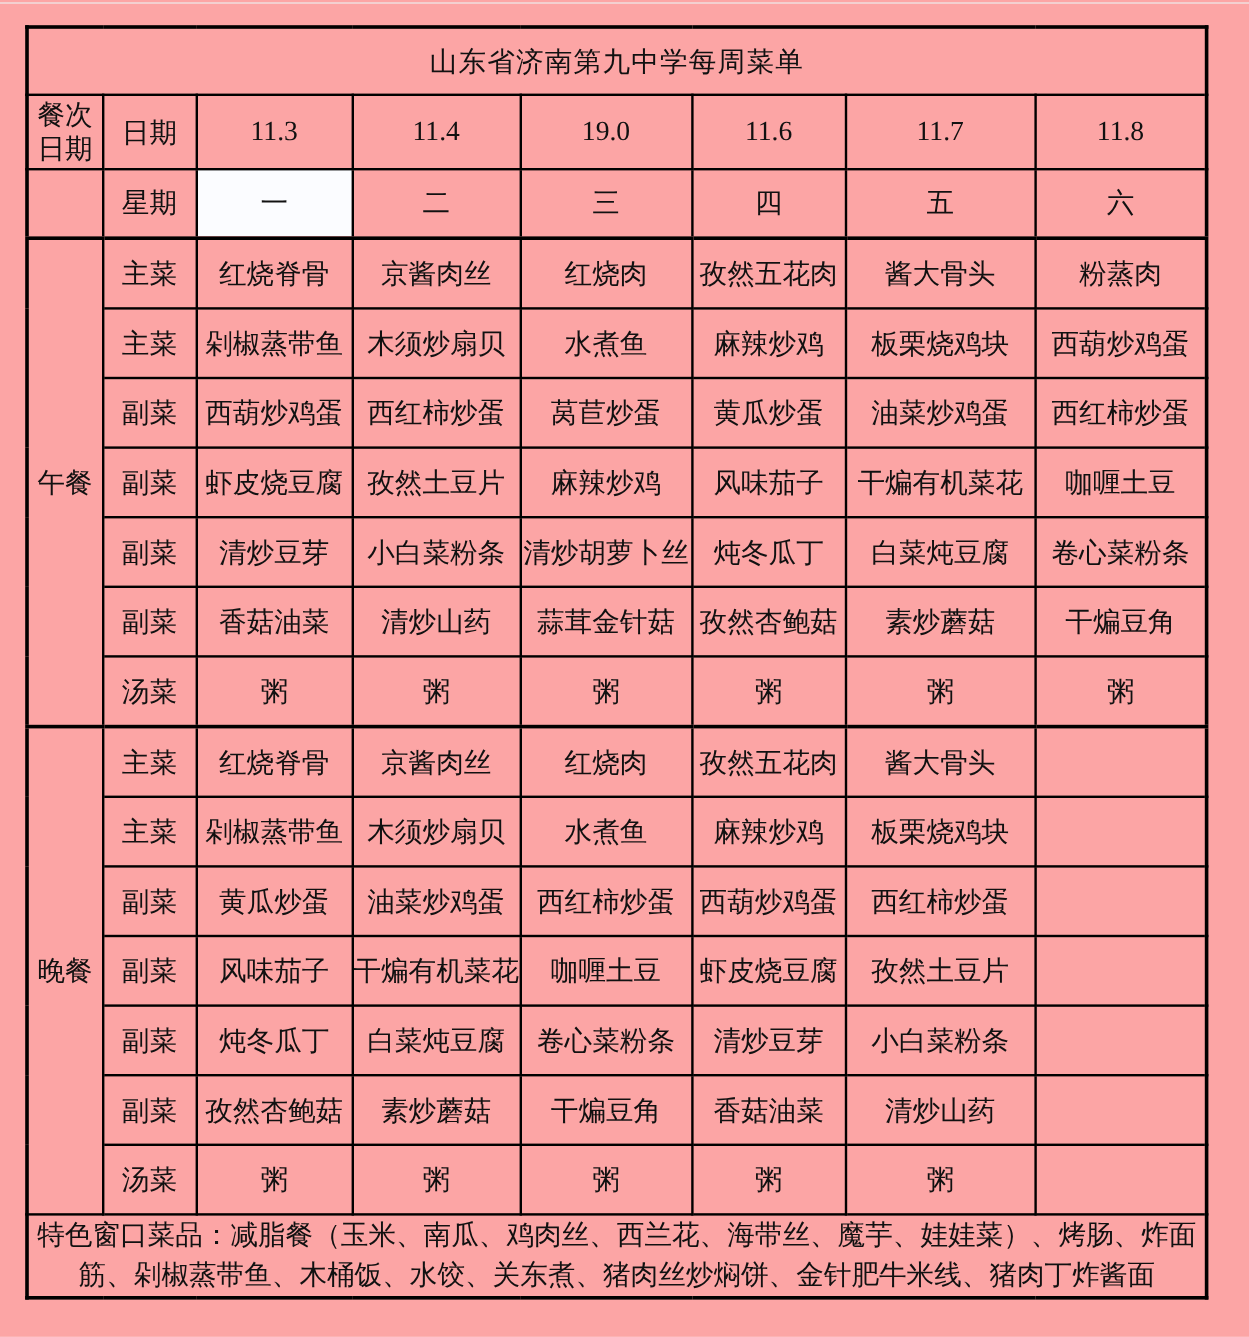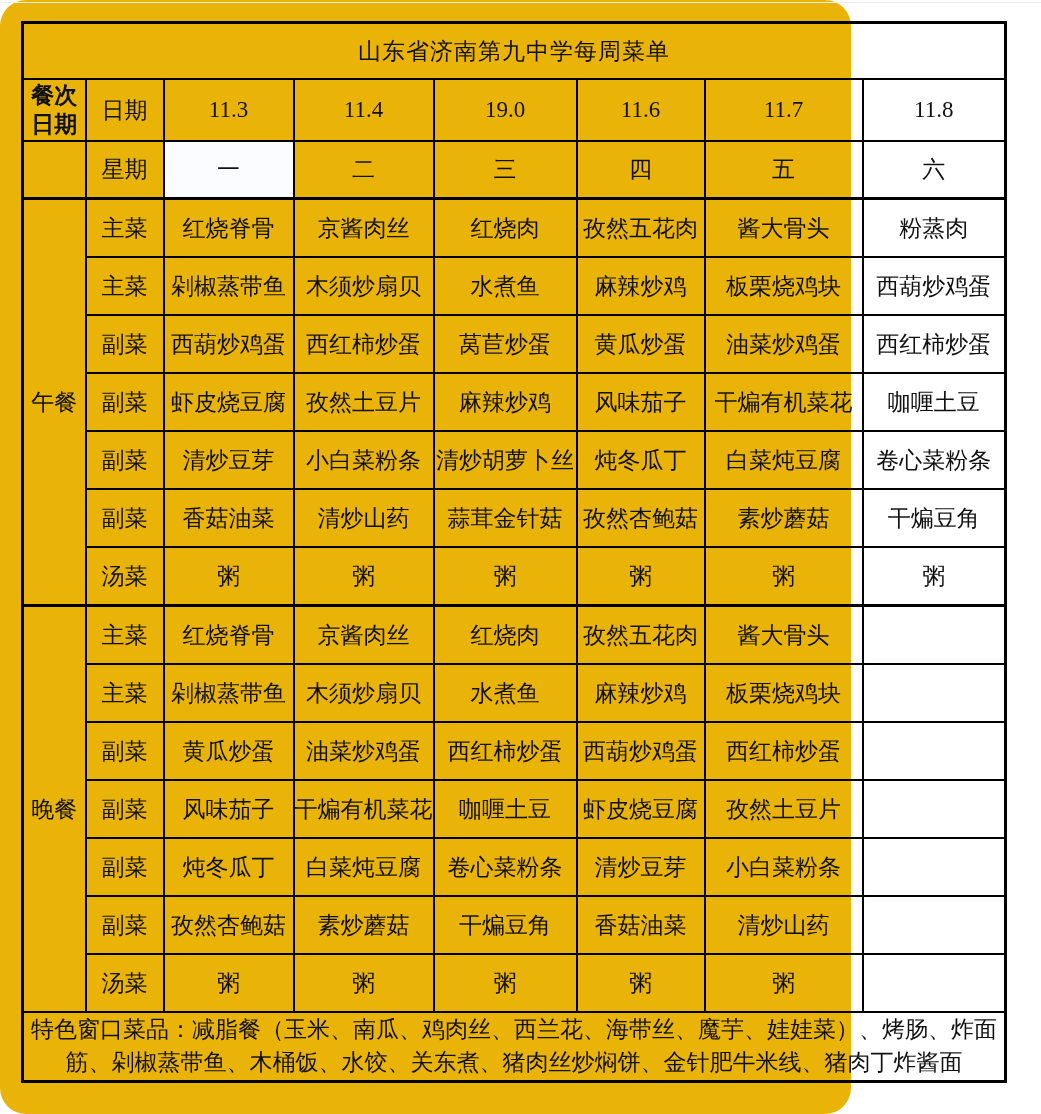--- a/index.html
+++ b/index.html
@@ -5,11 +5,10 @@
   html,body{margin:0;padding:0;}
   .page{
     position:relative;
-    width:851px;height:1114px;
-    background:#eab308;
+    width:1041px;height:1114px;
+    background:#fca5a5;
     font-family:"Liberation Sans", sans-serif;
     color:#111111;
-    border-radius:26px;
   }
   .top-hairline{
     position:absolute;top:2px;left:0;width:1041px;height:1px;

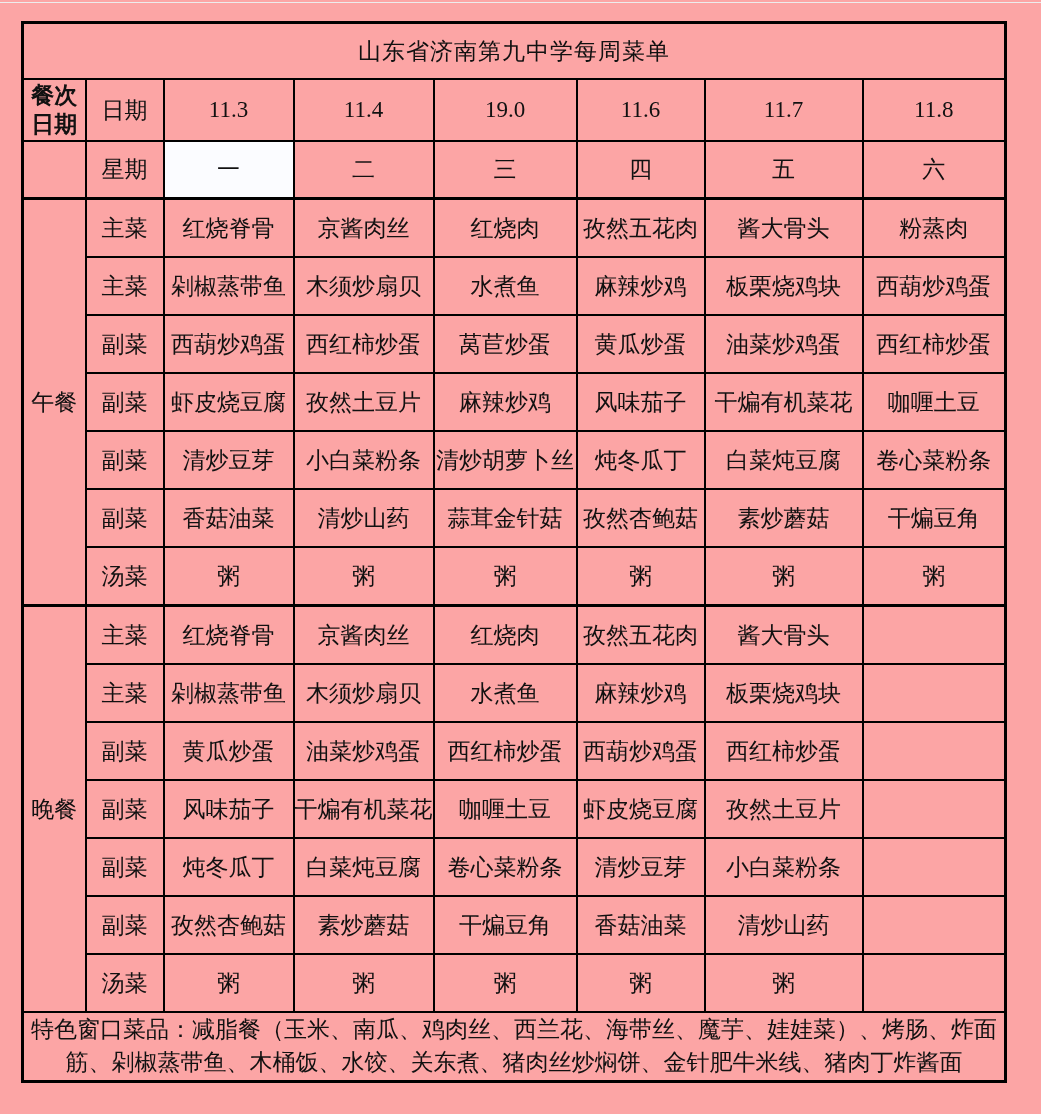--- a/index.html
+++ b/index.html
@@ -39,7 +39,7 @@
   tr.r-date td{height:60px;}
   tr.r-week td{height:55px;}
   tr.menu-row td{height:56px;}
-  td.corner{line-height:1.25;font-size:23px;font-weight:bold;}
+  td.corner{line-height:1.25;font-size:23px;}
   td.date-cell{font-size:21px;font-family:"Liberation Serif", serif;}
   td.sec{font-size:24px;}
   td.lab{font-size:23px;}

